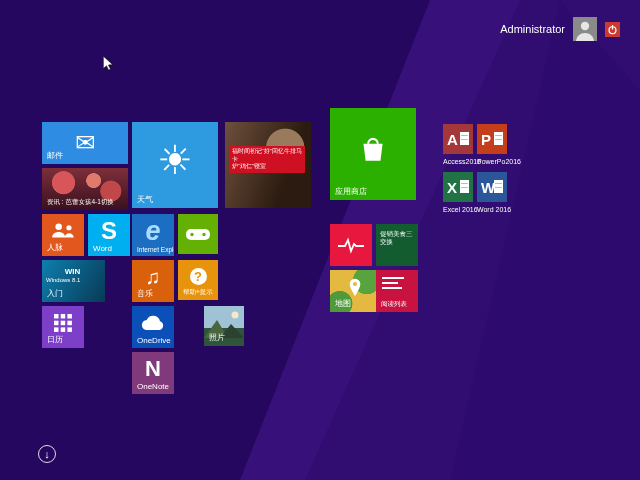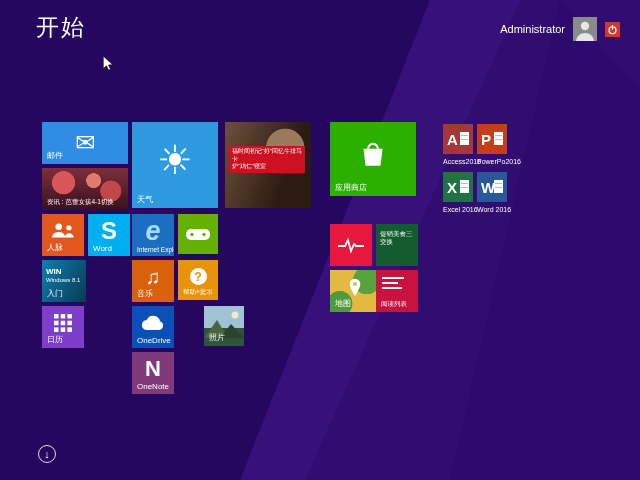--- a/index.html
+++ b/index.html
@@ -98,7 +98,6 @@
     <polygon points="560,0 640,90 640,480 450,480" fill="#2c0b6e" opacity="0.7"></polygon>
   </svg>
 
-  <div class="start-title">开始</div>
   <div class="user-area">
     <span class="user-name">Administrator</span>
     <span class="avatar">

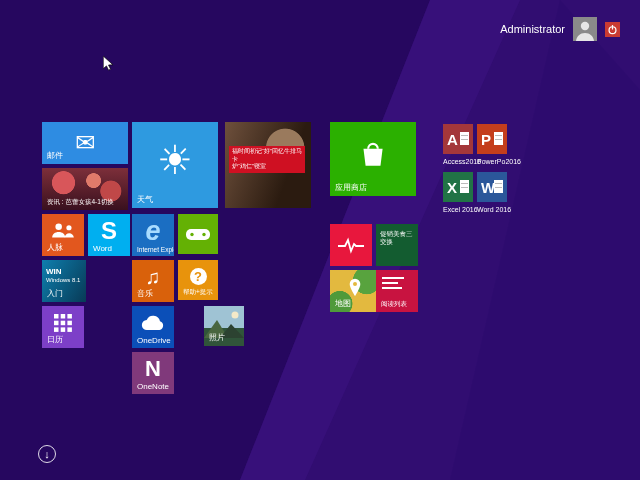--- a/index.html
+++ b/index.html
@@ -58,7 +58,7 @@
   .t-onenote{left:132px;top:352px;width:42px;height:42px;background:#80397b;}
   .t-onenote .letter{font-size:22px;font-weight:bold;margin-bottom:8px;}
 
-  .t-store{left:330px;top:122px;width:86px;height:74px;background:#2bb000;}
+  .t-store{left:330px;top:108px;width:86px;height:92px;background:#2bb000;}
   .t-health{left:330px;top:224px;width:42px;height:42px;background:#e8173d;}
   .t-food{left:376px;top:224px;width:42px;height:42px;background:#135c30;}
   .food-head{position:absolute;left:4px;top:6px;font-size:6.5px;line-height:8px;width:34px;}

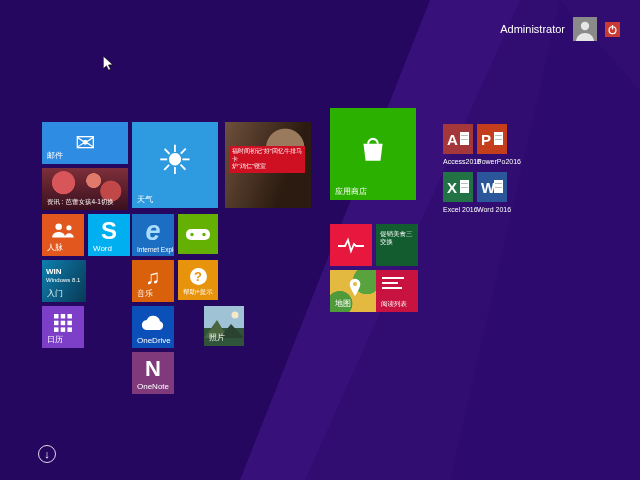--- a/index.html
+++ b/index.html
@@ -41,7 +41,7 @@
   .t-ie{left:132px;top:214px;width:42px;height:42px;background:#1b6ec2;}
   .t-ie .letter{font-size:27px;font-weight:bold;font-style:italic;color:#a9dcff;margin-bottom:8px;}
   .t-games{left:178px;top:214px;width:40px;height:40px;background:#64b104;}
-  .t-getstarted{left:42px;top:260px;width:44px;height:42px;background:linear-gradient(120deg,#0e7fae,#083a56);}
+  .t-getstarted{left:42px;top:260px;width:63px;height:42px;background:linear-gradient(120deg,#0e7fae,#083a56);text-align:right;}
   .gs-text{position:absolute;left:4px;top:8px;line-height:8px;}
   .gs-brand{font-size:8px;font-weight:bold;display:block;}
   .gs-sub{font-size:6px;display:block;}

